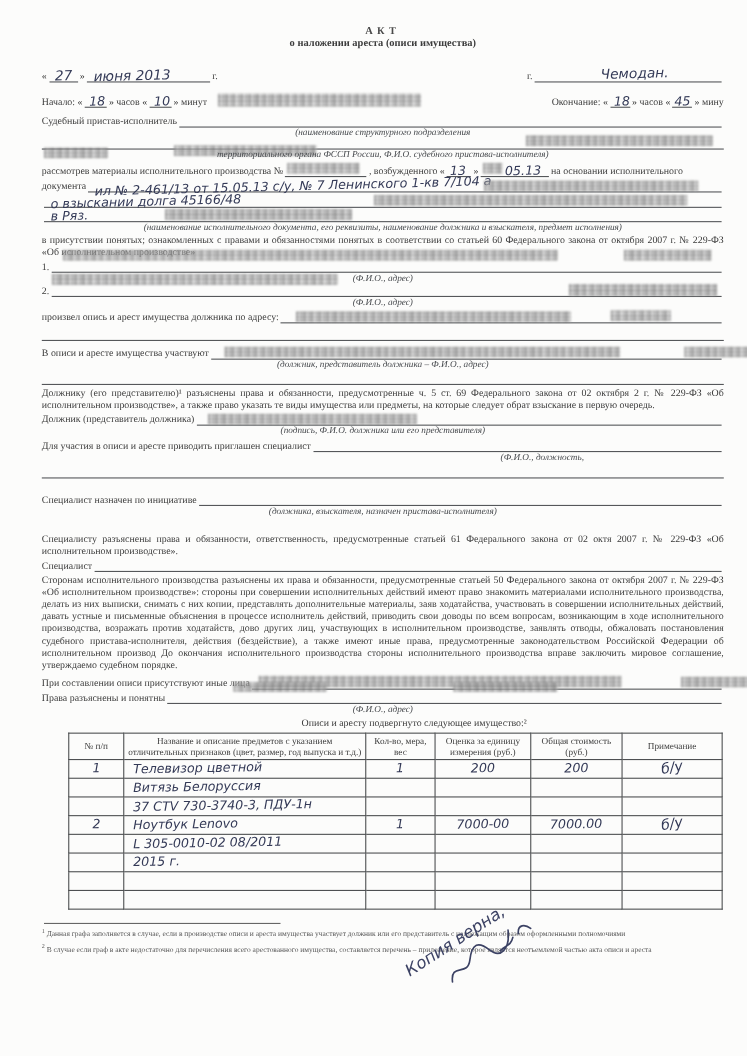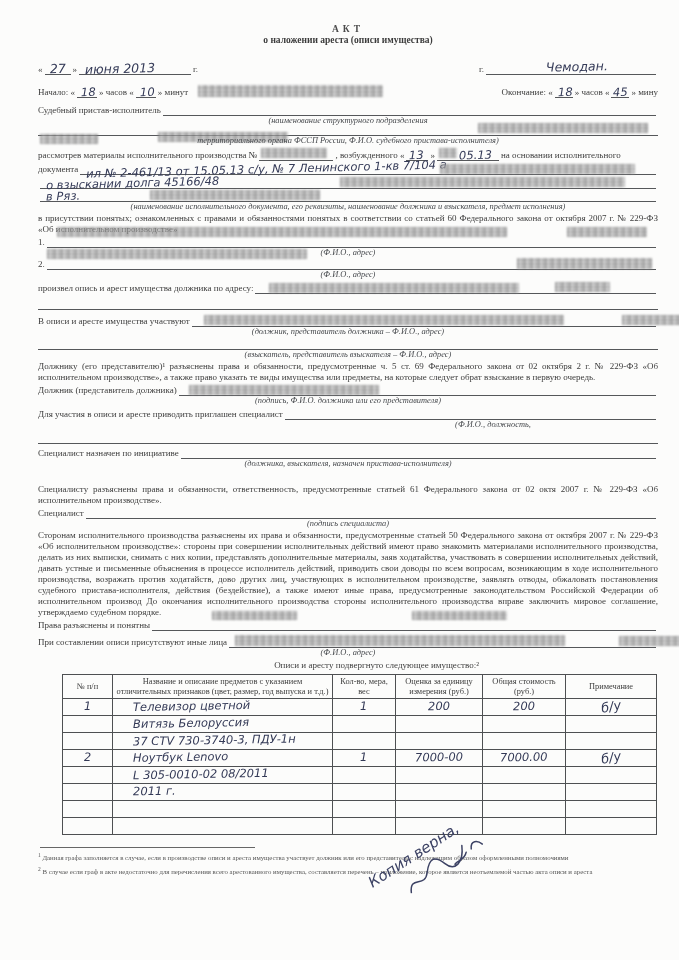--- a/index.html
+++ b/index.html
@@ -187,7 +187,6 @@
     </div>
     <div class="cap">(должник, представитель должника – Ф.И.О., адрес)</div>
     <div class="rule" style="margin-top:3px"></div>
-    <div class="cap">(взыскатель, представитель взыскателя – Ф.И.О., адрес)</div>
 
     <div class="para" style="margin-top:2px">Должнику (его представителю)¹ разъяснены права и обязанности, предусмотренные ч.  5   ст. 69   Федерального   закона   от   02   октября 2 г.   №   229-ФЗ   «Об исполнительном производстве», а также право  указать те виды имущества или предметы, на которые следует обрат взыскание в первую очередь.</div>
     <div class="line" style="height:13px">

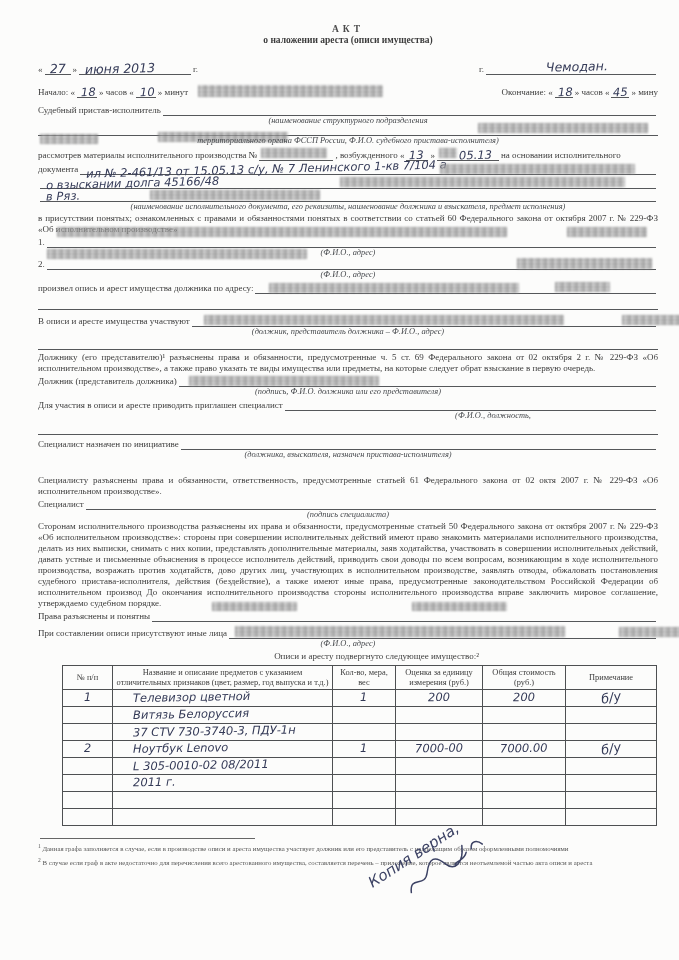--- a/index.html
+++ b/index.html
@@ -203,7 +203,7 @@
     </div>
     <div class="cap" style="padding-left:290px">(Ф.И.О., должность,</div>
     <div class="rule" style="margin-top:4px"></div>
-    <div class="line" style="margin-top:2px;height:13px">
+    <div class="line" style="margin-top:12px;height:13px">
       <span class="t">Специалист назначен по инициативе</span>
       <span class="fld"></span>
     </div>

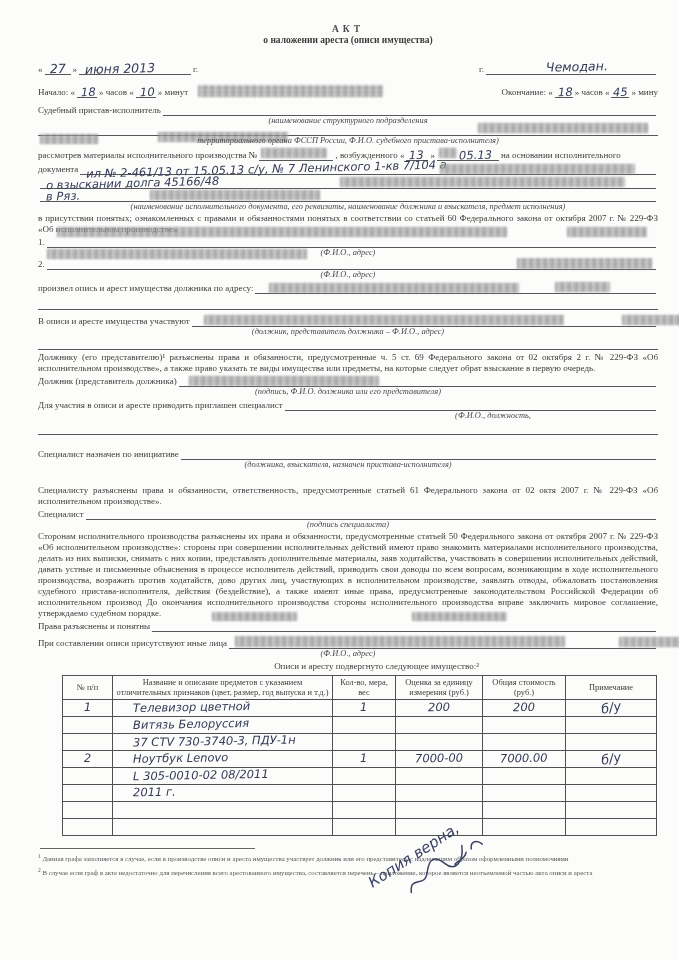--- a/index.html
+++ b/index.html
@@ -213,7 +213,6 @@
       <span class="t">Специалист</span>
       <span class="fld"></span>
     </div>
-    <div class="cap">(подпись специалиста)</div>
 
     <div class="para" style="margin-top:2px">Сторонам исполнительного производства разъяснены их права и обязанности,  предусмотренные  статьей  50  Федерального  закона  от октября   2007 г.  № 229-ФЗ «Об исполнительном производстве»: стороны при совершении исполнительных действий имеют право знакомить материалами исполнительного производства,  делать из них выписки, снимать с них копии, представлять дополнительные материалы,  заяв ходатайства,    участвовать в совершении исполнительных    действий, давать устные и письменные объяснения в процессе исполнитель действий, приводить свои доводы по всем вопросам, возникающим в ходе исполнительного производства, возражать против  ходатайств,  дово других лиц, участвующих в исполнительном производстве, заявлять отводы, обжаловать постановления судебного пристава-исполнителя, действия (бездействие), а также имеют иные права, предусмотренные законодательством Российской Федерации об исполнительном производ До окончания исполнительного производства стороны исполнительного производства вправе заключить мировое соглашение, утверждаемо судебном порядке.</div>
     <div class="line" style="height:13px">

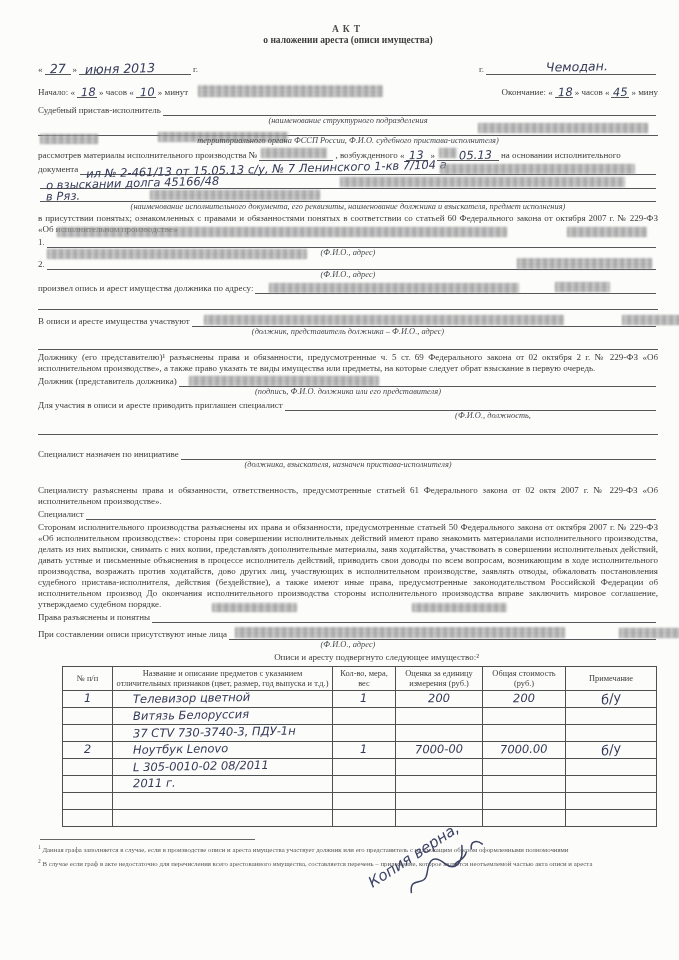--- a/index.html
+++ b/index.html
@@ -215,19 +215,19 @@
     </div>
 
     <div class="para" style="margin-top:2px">Сторонам исполнительного производства разъяснены их права и обязанности,  предусмотренные  статьей  50  Федерального  закона  от октября   2007 г.  № 229-ФЗ «Об исполнительном производстве»: стороны при совершении исполнительных действий имеют право знакомить материалами исполнительного производства,  делать из них выписки, снимать с них копии, представлять дополнительные материалы,  заяв ходатайства,    участвовать в совершении исполнительных    действий, давать устные и письменные объяснения в процессе исполнитель действий, приводить свои доводы по всем вопросам, возникающим в ходе исполнительного производства, возражать против  ходатайств,  дово других лиц, участвующих в исполнительном производстве, заявлять отводы, обжаловать постановления судебного пристава-исполнителя, действия (бездействие), а также имеют иные права, предусмотренные законодательством Российской Федерации об исполнительном производ До окончания исполнительного производства стороны исполнительного производства вправе заключить мировое соглашение, утверждаемо судебном порядке.</div>
+    <div class="line" style="margin-top:3px;height:14px">
+      <span class="t">При составлении описи присутствуют иные лица</span>
+      <span class="fld">
+        <span class="rd" style="left:6px;width:330px;bottom:1px;height:11px"></span>
+        <span class="rd" style="left:390px;width:110px;bottom:1px"></span>
+      </span>
+    </div>
+
     <div class="line" style="height:13px">
       <span class="t">Права разъяснены и понятны</span>
       <span class="fld">
         <span class="rd" style="top:-8px;left:60px;width:85px;height:9px"></span>
         <span class="rd" style="top:-8px;left:260px;width:95px;height:9px"></span>
-      </span>
-    </div>
-
-    <div class="line" style="margin-top:3px;height:14px">
-      <span class="t">При составлении описи присутствуют иные лица</span>
-      <span class="fld">
-        <span class="rd" style="left:6px;width:330px;bottom:1px;height:11px"></span>
-        <span class="rd" style="left:390px;width:110px;bottom:1px"></span>
       </span>
     </div>
     <div class="cap">(Ф.И.О., адрес)</div>

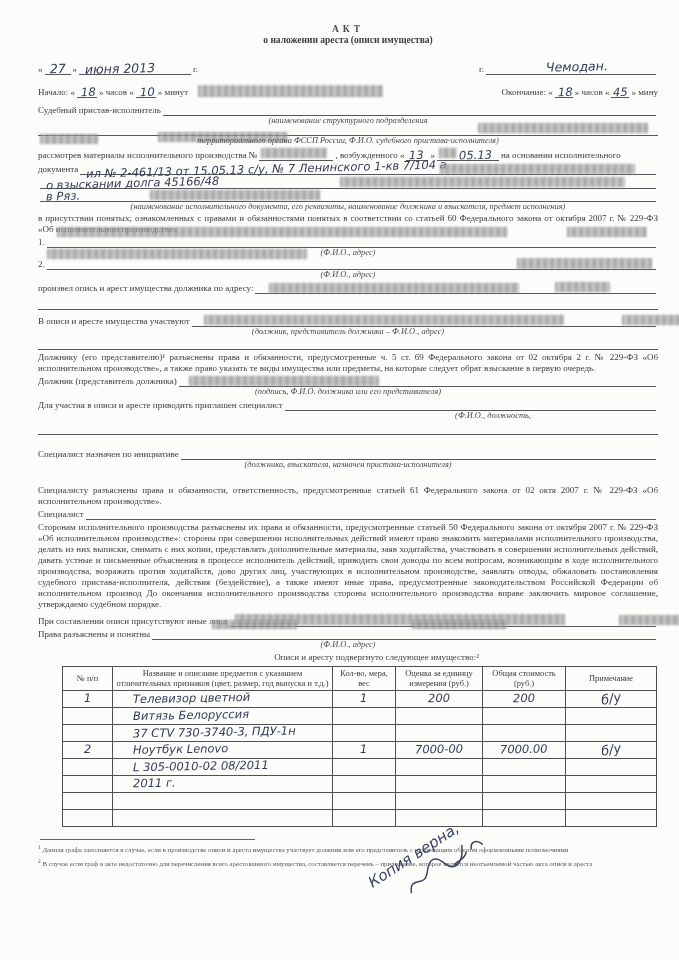--- a/index.html
+++ b/index.html
@@ -36,7 +36,7 @@
   th, td { border:1px solid #4e5052; padding:0 3px; }
   th { font-weight:normal; font-size:8.4px; line-height:9.5px; text-align:center; padding:2px 3px; vertical-align:middle; }
   td { height:17px; text-align:center; vertical-align:middle; overflow:hidden; }
-  td.c-name { text-align:left; padding-left:20px; }
+  td.c-name { text-align:left; padding-left:8px; }
   .hwc { font-family:"DejaVu Sans", sans-serif; font-style:italic; color:#343a57; font-size:11.5px; white-space:nowrap; display:inline-block; transform:rotate(-1deg); }
   .hwc.note { font-size:13px; transform:rotate(-10deg); }
   

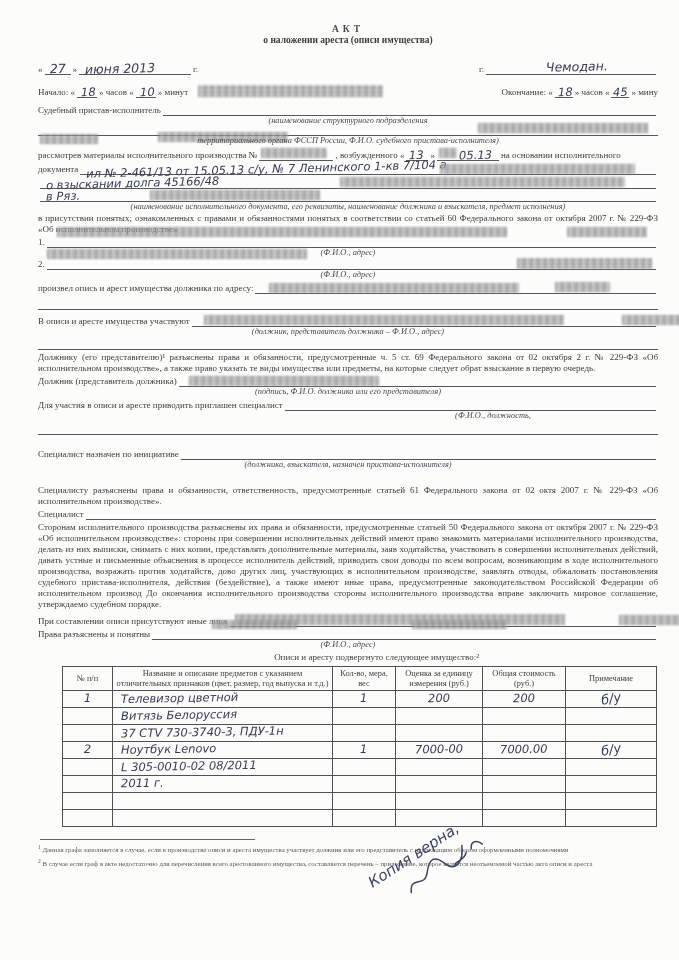--- a/index.html
+++ b/index.html
@@ -302,7 +302,7 @@
 
           <tr>
             <td><span class="hwc"></span></td>
-            <td class="c-name"><span class="hwc">2011 г.</span></td>
+            <td class="c-name"><span class="hwc">2015 г.</span></td>
             <td><span class="hwc"></span></td>
             <td><span class="hwc"></span></td>
             <td><span class="hwc"></span></td>

